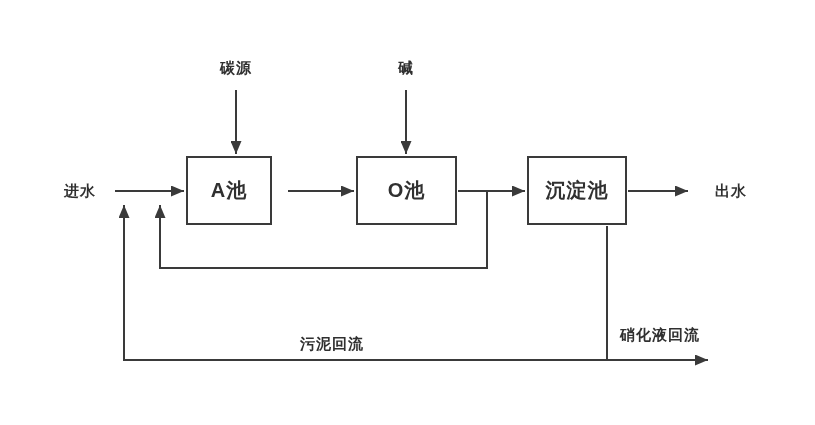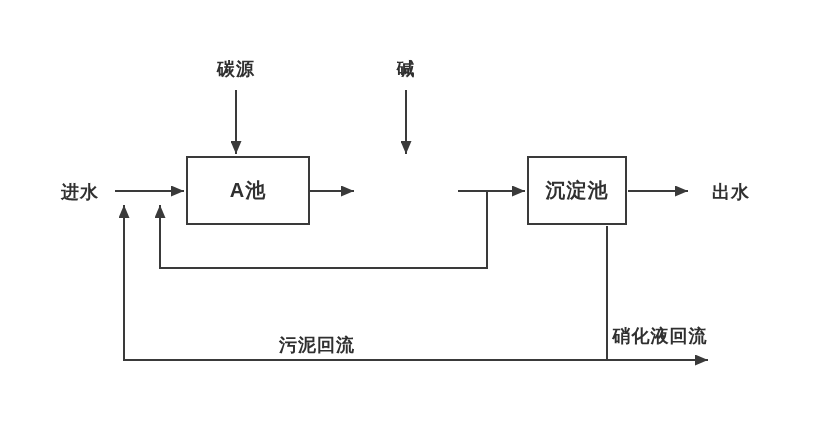--- a/index.html
+++ b/index.html
@@ -41,7 +41,7 @@
   .edge-label {
     position: absolute;
     transform: translateX(-50%);
-    font-size: 18px;
+    font-size: 15px;
     font-weight: 700;
     color: #303030;
     white-space: nowrap;

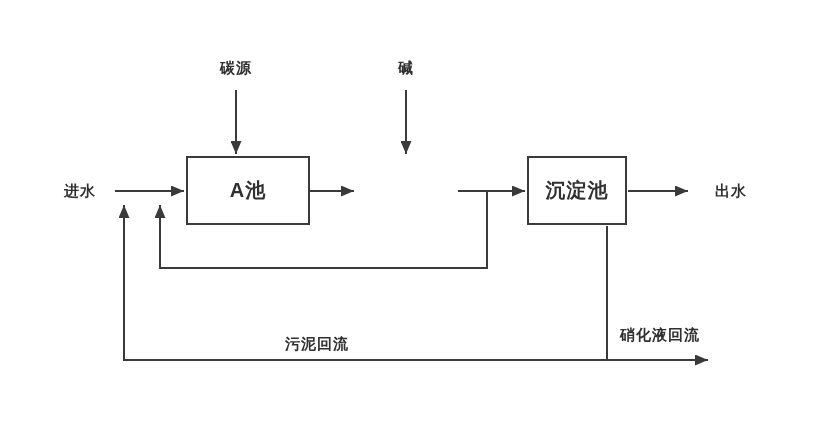--- a/index.html
+++ b/index.html
@@ -35,7 +35,7 @@
     color: #303030;
     letter-spacing: 1px;
   }
-  .node-a    { left: 186px; top: 156px; width: 124px; height: 69px; }
+  .node-a    { left: 186px; top: 156px; width: 86px; height: 69px; }
   .node-o    { left: 356px; top: 156px; width: 101px; height: 69px; }
   .node-sed  { left: 527px; top: 156px; width: 100px; height: 69px; }
   .edge-label {

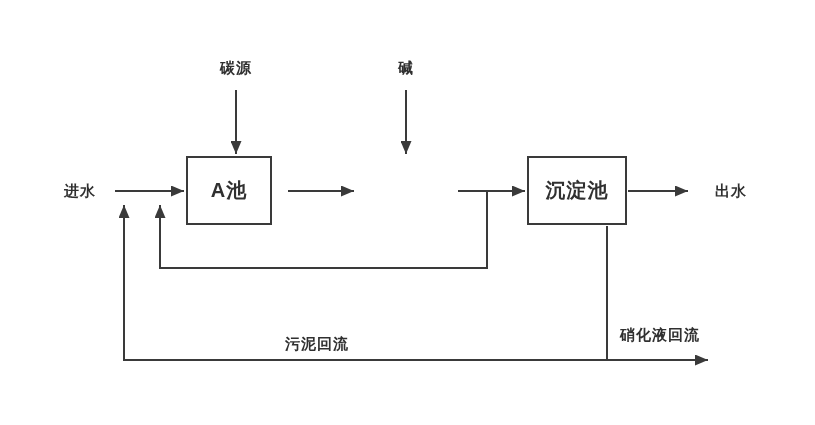--- a/index.html
+++ b/index.html
@@ -90,6 +90,9 @@
   <div class="node node-a">
     <span>A池</span>
   </div>
+  <div class="node node-o">
+    <span>O池</span>
+  </div>
   <div class="node node-sed">
     <span>沉淀池</span>
   </div>

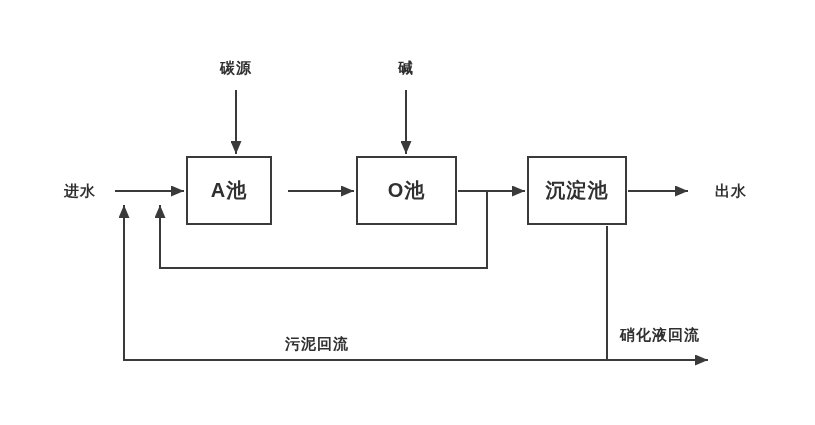--- a/index.html
+++ b/index.html
@@ -53,7 +53,7 @@
   .lbl-influent { left: 80px;  top: 183px; }
   .lbl-effluent { left: 719px; top: 183px; margin-left: 12px; }
   .lbl-nitri    { left: 323px; top: 285px; }
-  .lbl-sludge   { left: 317px; top: 336px; }
+  .lbl-sludge   { left: 332px; top: 336px; }
   .lbl-excess   { left: 660px; top: 327px; }
 </style>
 </head>

